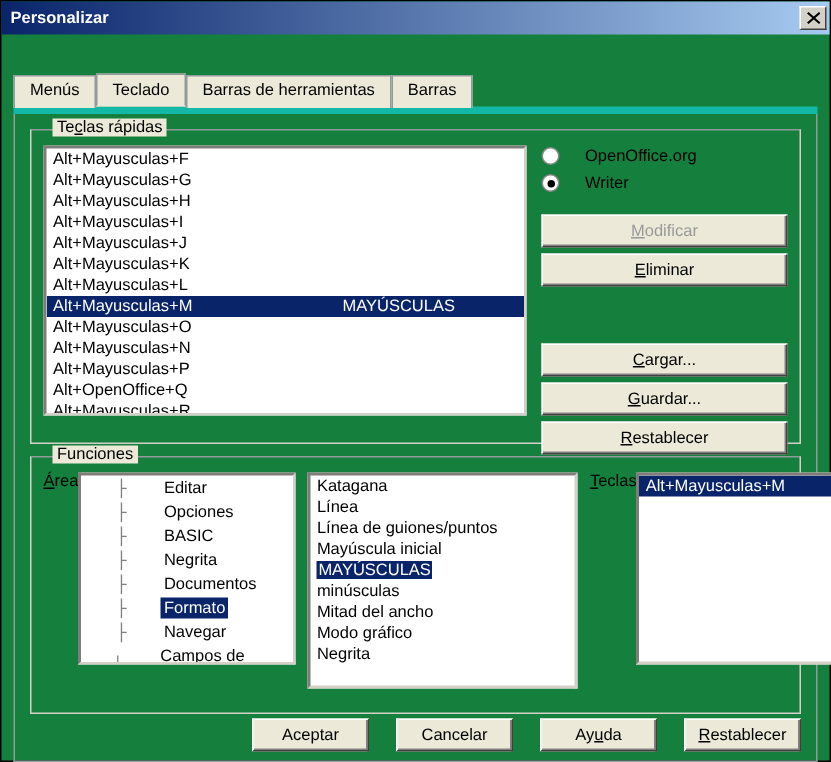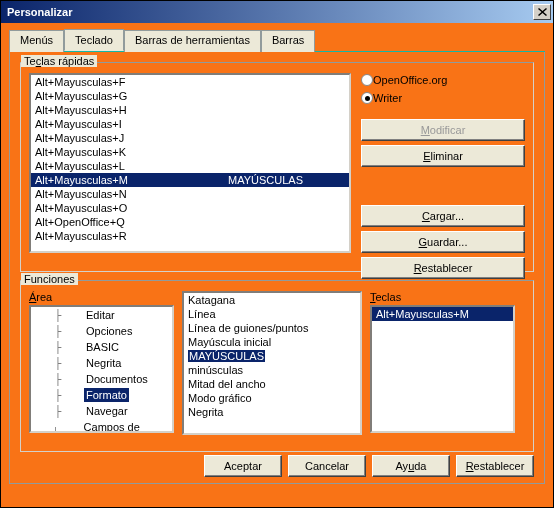--- a/index.html
+++ b/index.html
@@ -4,7 +4,7 @@
 <style>
 * { box-sizing: border-box; font-family: Tahoma, Arial, sans-serif; font-size: 11px; }
 body { margin: 0; background: #ece9d8; }
-.window { width: 554px; height: 508px; background: #f97316; border: 1px solid #000; position: relative; }
+.window { width: 554px; height: 508px; background: #15803d; border: 1px solid #000; position: relative; }
 .titlebar { height: 22px; background: linear-gradient(to right, #0a246a, #a6caf0); display: flex; align-items: center; justify-content: space-between; padding: 0 2px 0 6px; }
 .titlebar-text { color: #fff; font-weight: bold; }
 .close-btn { width: 18px; height: 16px; background: #d4d0c8; border: 1px solid #fff; border-right-color: #404040; border-bottom-color: #404040; display: flex; align-items: center; justify-content: center; font-weight: bold; cursor: pointer; }

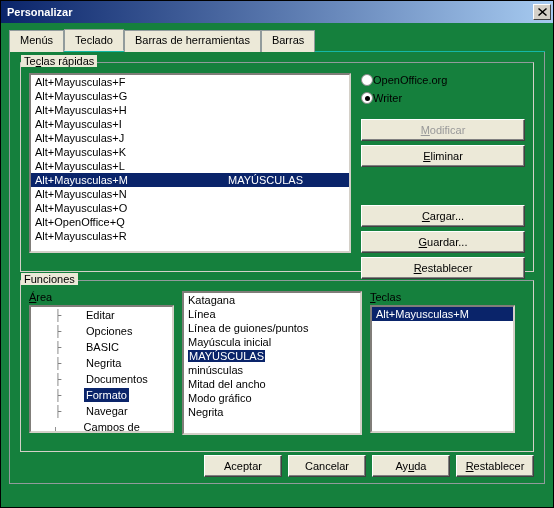--- a/index.html
+++ b/index.html
@@ -9,7 +9,7 @@
 .titlebar-text { color: #fff; font-weight: bold; }
 .close-btn { width: 18px; height: 16px; background: #d4d0c8; border: 1px solid #fff; border-right-color: #404040; border-bottom-color: #404040; display: flex; align-items: center; justify-content: center; font-weight: bold; cursor: pointer; }
 .content { padding: 6px 8px; }
-.tabs { display: flex; border-bottom: 1px solid #14b8a6; margin-bottom: 0; }
+.tabs { display: flex; border-bottom: 5px solid #14b8a6; margin-bottom: 0; margin-top: 20px; }
 .tab { padding: 3px 10px; border: 1px solid #919b9c; border-bottom: none; background: #ece9d8; margin-right: 0; cursor: pointer; position: relative; top: 1px; }
 .tab.active { background: #ece9d8; border-bottom: 1px solid #ece9d8; z-index: 2; top: 0; padding-top: 4px; padding-bottom: 4px; }
 .tab-content { border: 1px solid #919b9c; border-top: none; padding: 10px 10px 6px 10px; height: 432px; position: relative; }

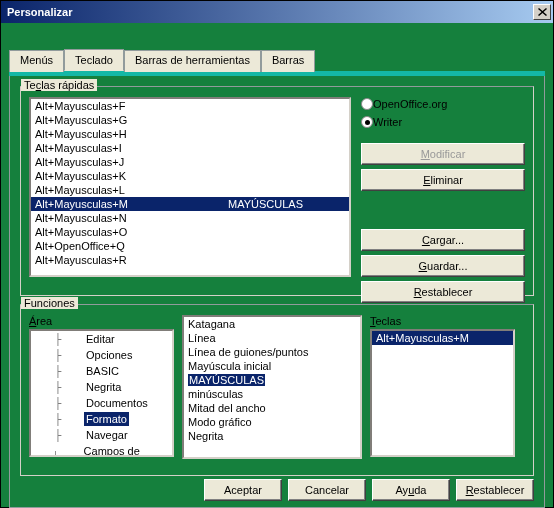--- a/index.html
+++ b/index.html
@@ -14,7 +14,7 @@
 .tab.active { background: #ece9d8; border-bottom: 1px solid #ece9d8; z-index: 2; top: 0; padding-top: 4px; padding-bottom: 4px; }
 .tab-content { border: 1px solid #919b9c; border-top: none; padding: 10px 10px 6px 10px; height: 432px; position: relative; }
 .fieldset { border: 1px solid #d4d0c8; border-top-color: #919b9c; position: relative; margin-bottom: 8px; padding: 10px 8px 8px 8px; }
-.fieldset-label { position: absolute; top: -8px; left: 0; background: #ece9d8; padding: 0 3px; }
+.fieldset-label { position: absolute; top: -8px; left: 14px; background: #ece9d8; padding: 0 3px; }
 .row1 { display: flex; gap: 10px; }
 .listbox { background: #fff; border: 2px inset #d4d0c8; overflow: auto; }
 .listbox.main { width: 325px; height: 180px; overflow-y: scroll; overflow-x: scroll; }

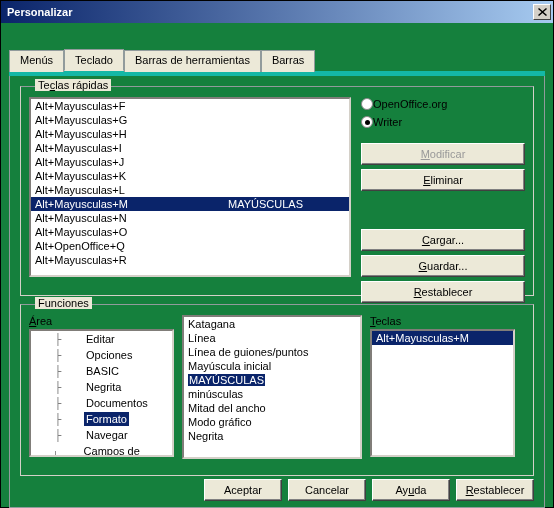--- a/index.html
+++ b/index.html
@@ -22,7 +22,7 @@
 .list-item.selected { background: #0a246a; color: #fff; }
 .list-item .col1 { display: inline-block; width: 193px; }
 .right-col { display: flex; flex-direction: column; gap: 4px; width: 164px; }
-.radio-row { display: flex; align-items: flex-end; gap: 0; padding: 1px 0; }
+.radio-row { display: flex; align-items: flex-end; gap: 17px; padding: 1px 0; }
 .radio { width: 12px; height: 12px; border: 1px solid #888; border-radius: 50%; background: #fff; display: inline-flex; align-items: center; justify-content: center; }
 .radio.checked::after { content: ""; width: 5px; height: 5px; border-radius: 50%; background: #000; }
 .btn { height: 22px; background: #ece9d8; border: 1px solid #404040; border-top-color: #fff; border-left-color: #fff; display: flex; align-items: center; justify-content: center; cursor: pointer; box-shadow: inset -1px -1px 0 #808080; }

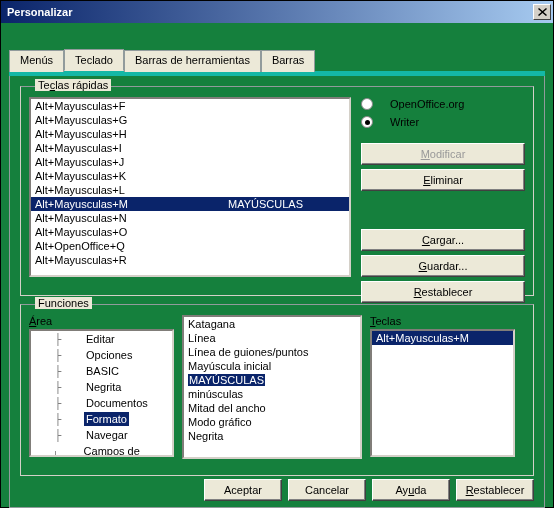--- a/index.html
+++ b/index.html
@@ -102,11 +102,11 @@
                 <span>MAYÚSCULAS</span>
               </div>
               <div class="list-item">
+                <span class="col1">Alt+Mayusculas+O</span>
+                <span></span>
+              </div>
+              <div class="list-item">
                 <span class="col1">Alt+Mayusculas+N</span>
-                <span></span>
-              </div>
-              <div class="list-item">
-                <span class="col1">Alt+Mayusculas+O</span>
                 <span></span>
               </div>
               <div class="list-item">

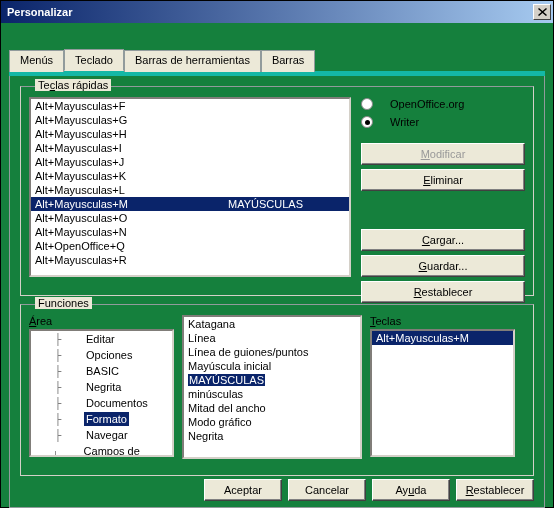--- a/index.html
+++ b/index.html
@@ -110,6 +110,10 @@
                 <span></span>
               </div>
               <div class="list-item">
+                <span class="col1">Alt+Mayusculas+P</span>
+                <span></span>
+              </div>
+              <div class="list-item">
                 <span class="col1">Alt+OpenOffice+Q</span>
                 <span></span>
               </div>

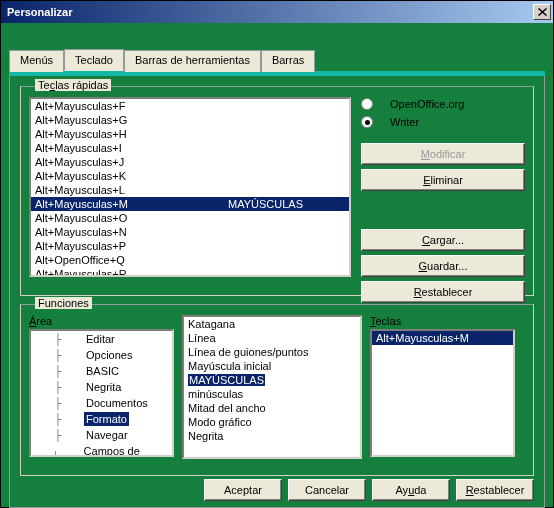--- a/index.html
+++ b/index.html
@@ -30,7 +30,7 @@
 .btn-wide { width: 164px; }
 .underline { text-decoration: underline; }
 .func-row { display: flex; gap: 8px; }
-.func-col { display: flex; flex-direction: column; }
+.func-col { display: flex; flex-direction: row; }
 .col-label { margin-bottom: 2px; }
 .listbox.area { width: 145px; height: 128px; overflow-y: scroll; overflow-x: scroll; }
 .listbox.funcl { width: 180px; height: 144px; overflow-y: scroll; overflow-x: hidden; }

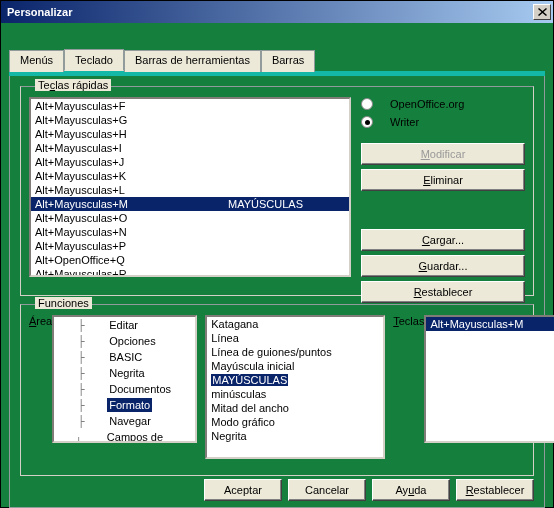--- a/index.html
+++ b/index.html
@@ -39,7 +39,7 @@
 .tree-prefix { width: 28px; text-align: right; color: #808080; font-family: monospace; }
 .tree-text { padding: 1px 2px; margin-left: 19px; }
 .tree-text.selected { background: #0a246a; color: #fff; }
-.bottom-btns { position: absolute; bottom: 6px; right: 10px; display: flex; gap: 6px; }
+.bottom-btns { position: absolute; bottom: 6px; right: 10px; display: flex; gap: 18px; }
 .bottom-btns .btn { width: 78px; }
 .spacer { height: 6px; }
 </style>

